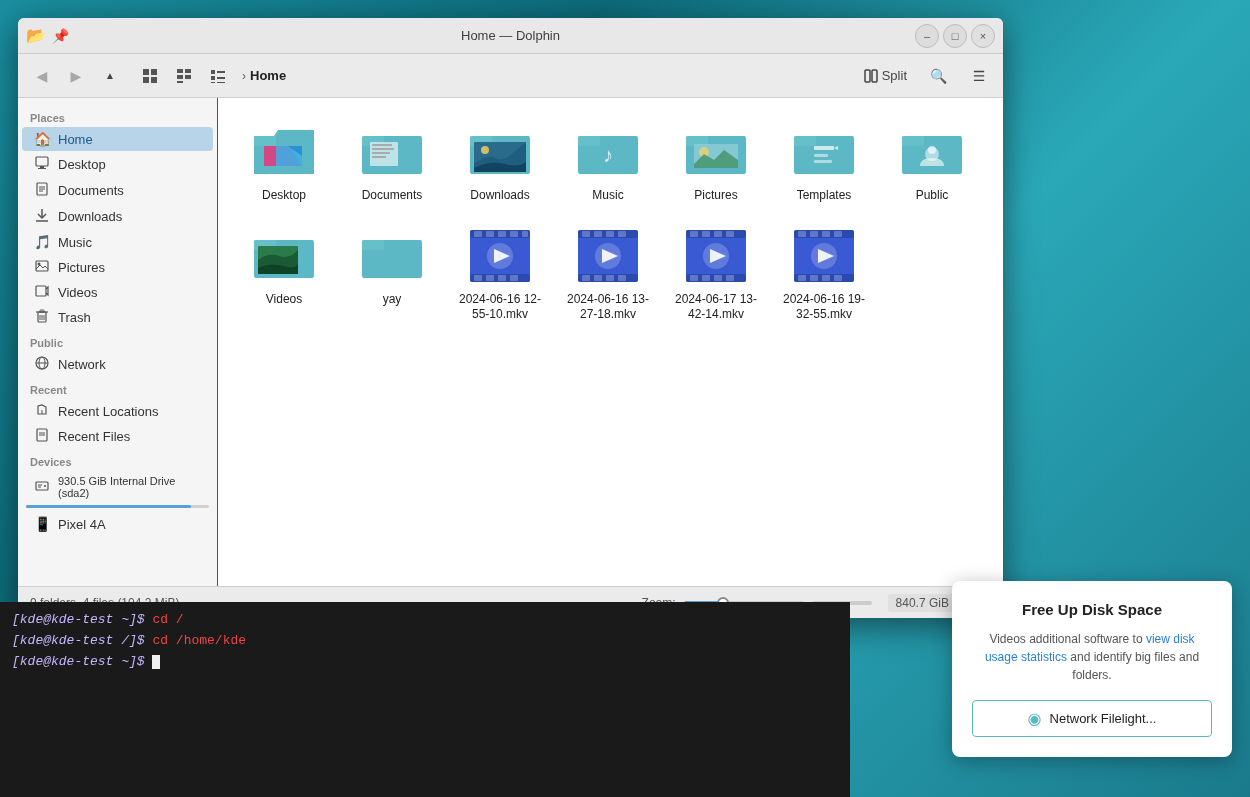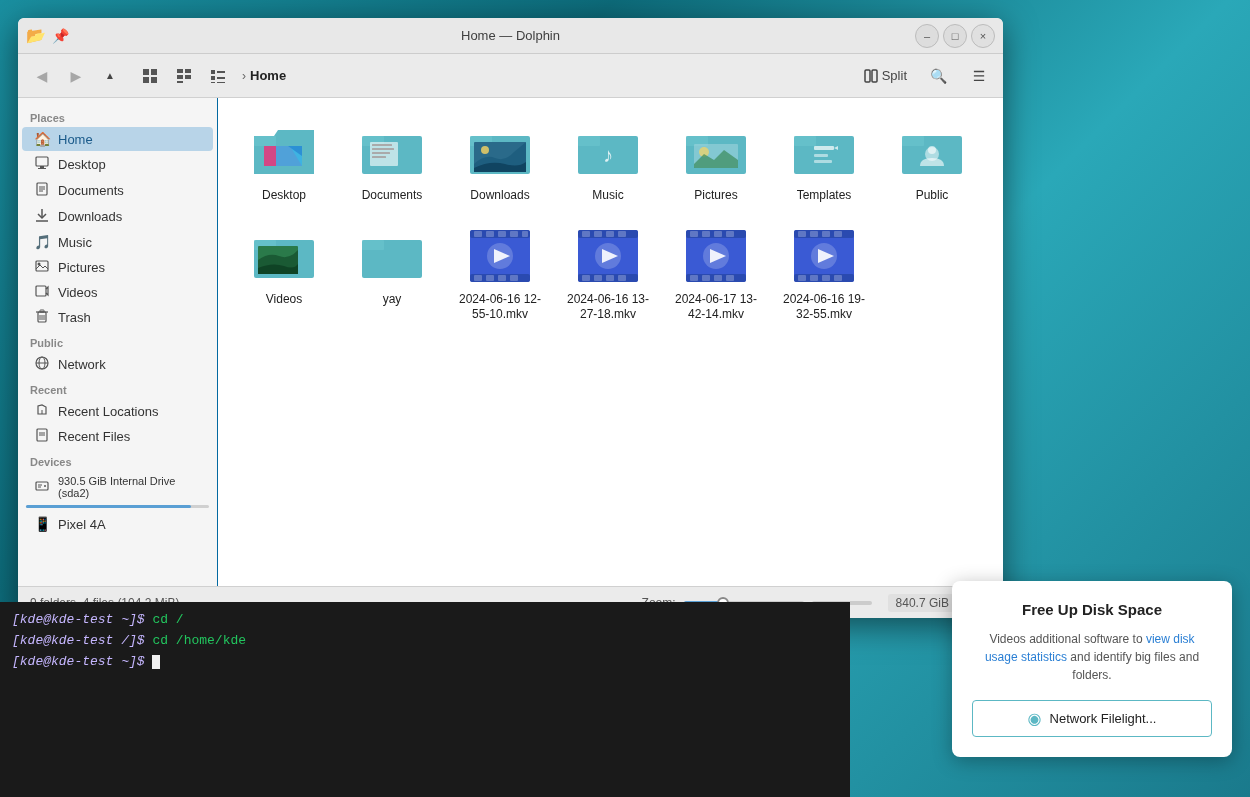--- a/index.html
+++ b/index.html
@@ -299,7 +299,7 @@
       line-height: 1.6;
     }
     .terminal-prompt { color: #c4b5fd; font-style: italic; }
-    .terminal-cmd { color: #22c55e; }
+    .terminal-cmd { color: #ef4444; }
     .cursor {
       display: inline-block;
       width: 8px;

